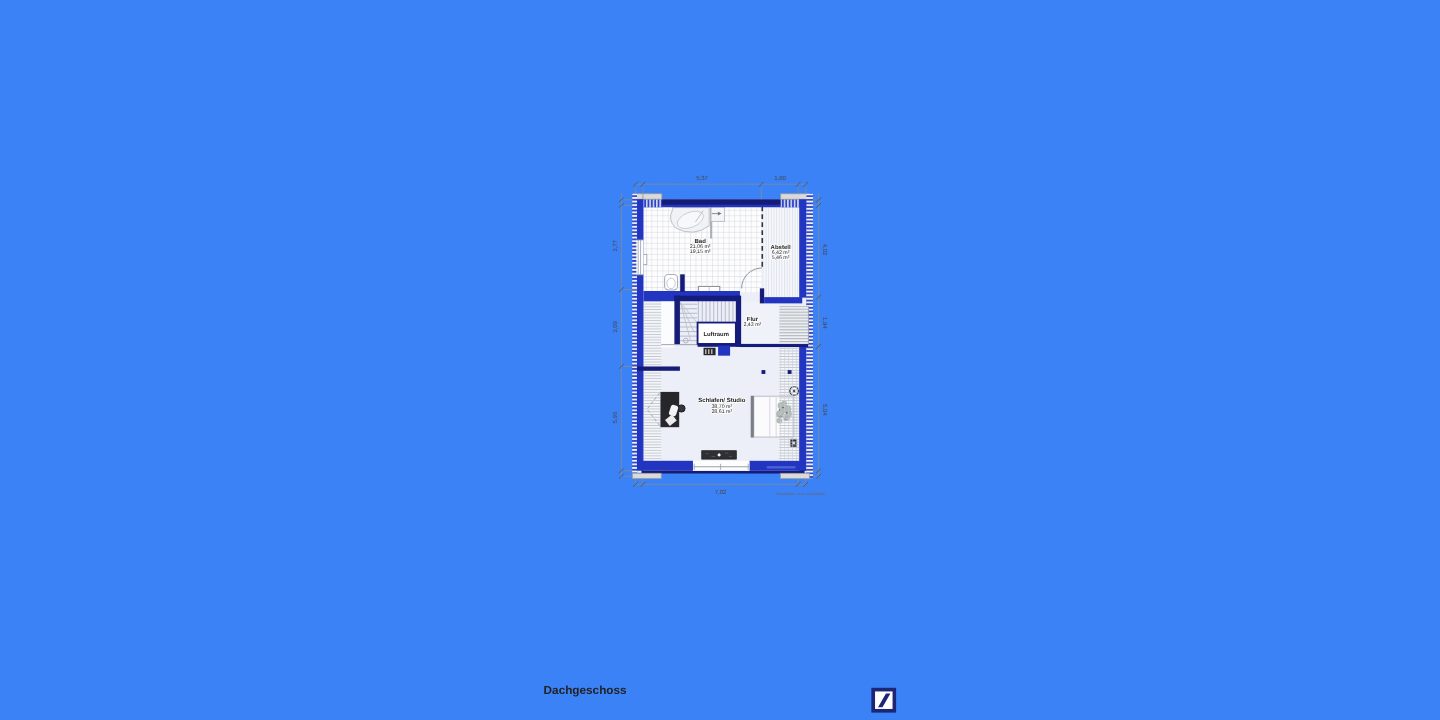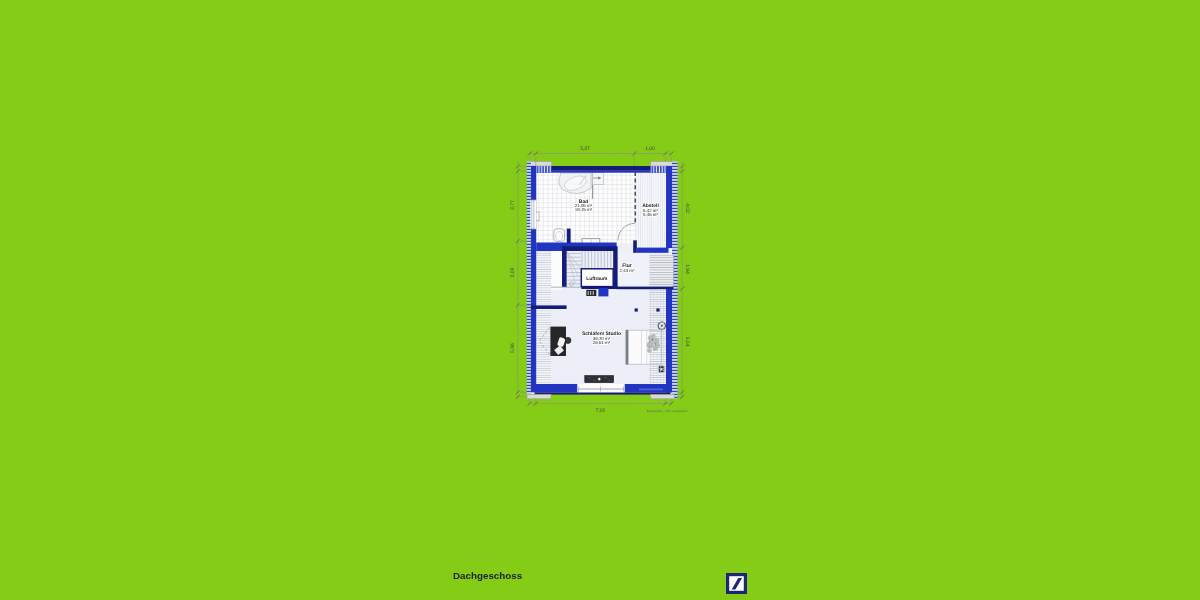--- a/index.html
+++ b/index.html
@@ -3,7 +3,7 @@
 <meta charset="utf-8">
 <style>
   html,body{margin:0;padding:0;background:#ffffff;width:1200px;height:600px;overflow:hidden;}
-  #page{position:relative;width:1200px;height:600px;background:#84cc16;font-family:"Liberation Sans",sans-serif;}
+  #page{position:relative;width:1200px;height:600px;background:#3b82f6;font-family:"Liberation Sans",sans-serif;}
   svg text{font-family:"Liberation Sans",sans-serif;text-rendering:geometricPrecision;-webkit-font-smoothing:antialiased;}
   *{-webkit-font-smoothing:antialiased;}
 </style>

